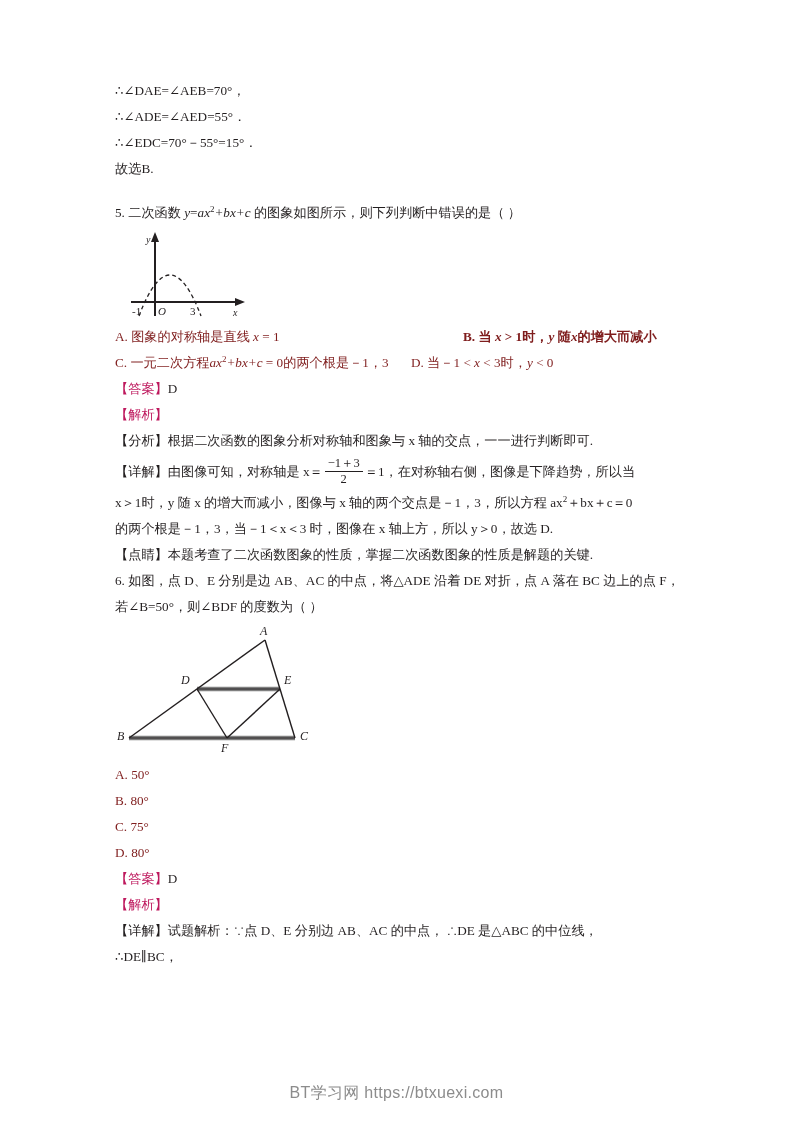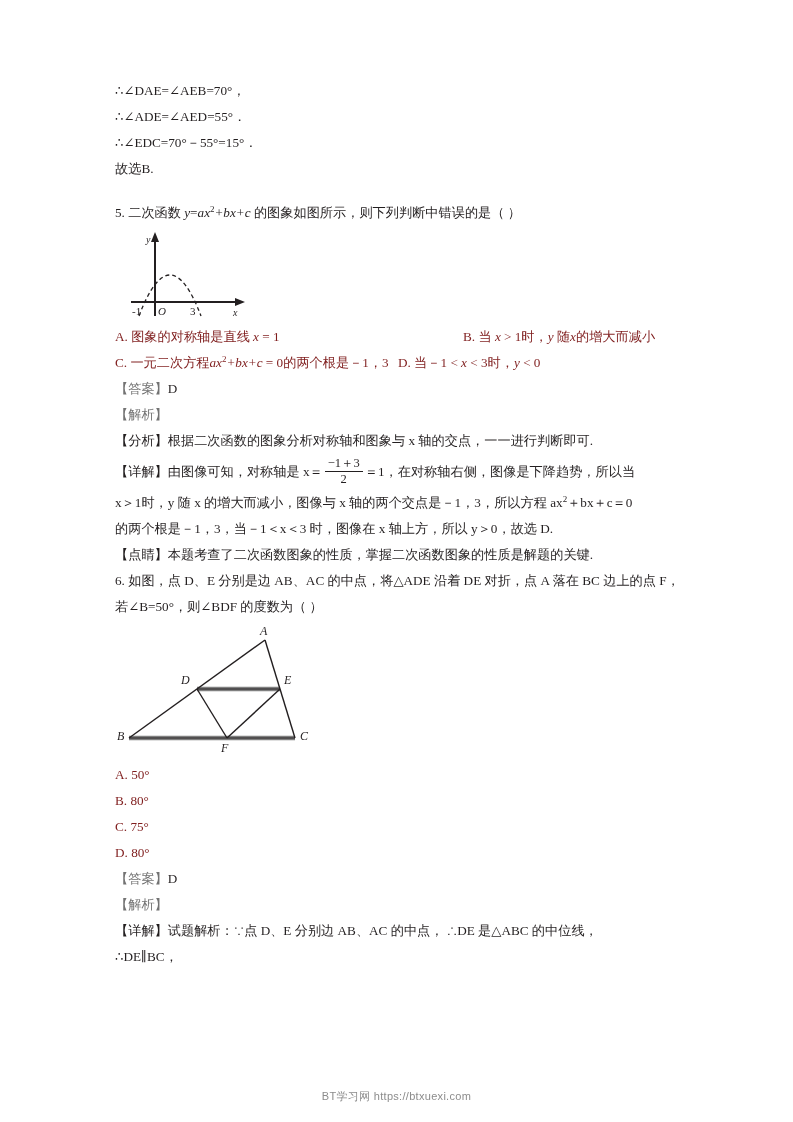--- a/index.html
+++ b/index.html
@@ -59,7 +59,7 @@
     display: flex;
   }
   .two-col .c1 { width: 348px; flex: 0 0 348px; }
-  .two-col .c2 { flex: 1; }
+  .two-col .c2 { flex: 1; font-weight: bold; }
 
   
   .frac {

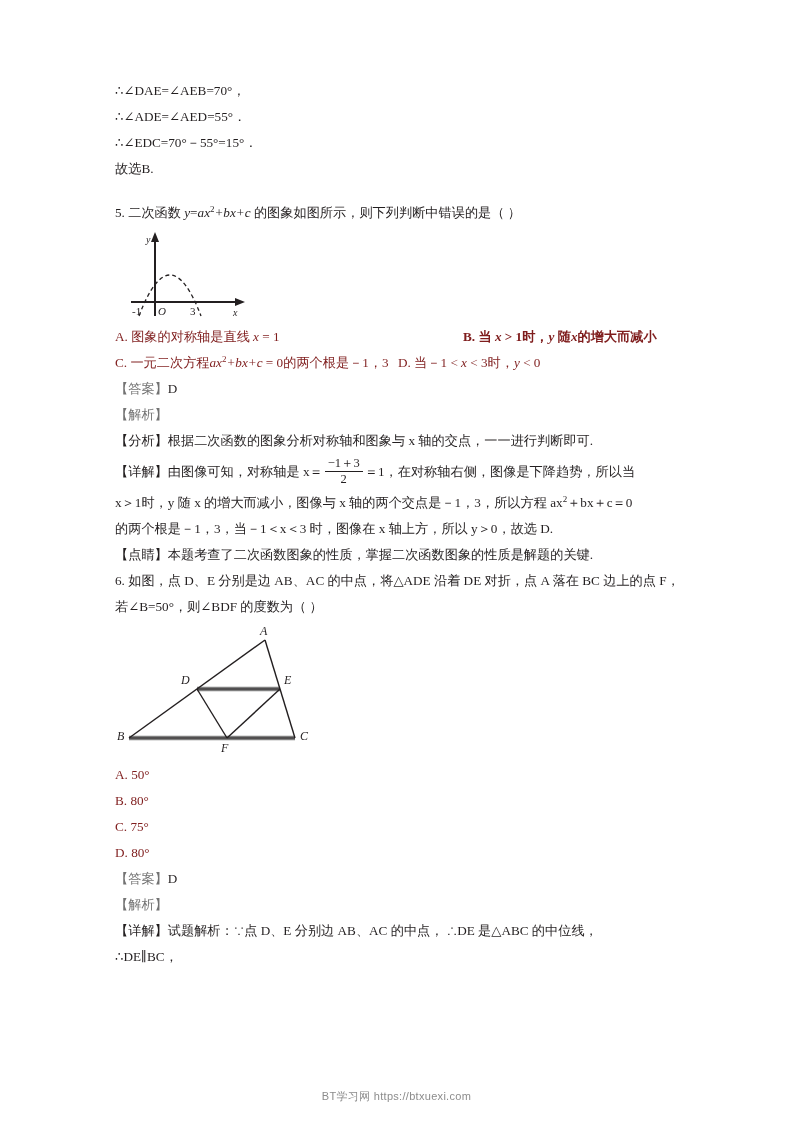--- a/index.html
+++ b/index.html
@@ -162,7 +162,7 @@
       <span>C.</span>
       <span>一元二次方程</span><span class="mi">ax</span><sup class="exp mn">2</sup><span class="mi">+bx+c</span><span class="mn"> = 0</span><span>的两个根是－1，3</span>
     </span>
-    <span style="margin-left:6px;">
+    <span style="margin-left:19px;">
       <span>D.</span>
       <span>当</span><span class="mn">－1 &lt; </span><span class="mi">x</span><span class="mn"> &lt; 3</span><span>时，</span><span class="mi">y</span><span class="mn"> &lt; 0</span>
     </span>

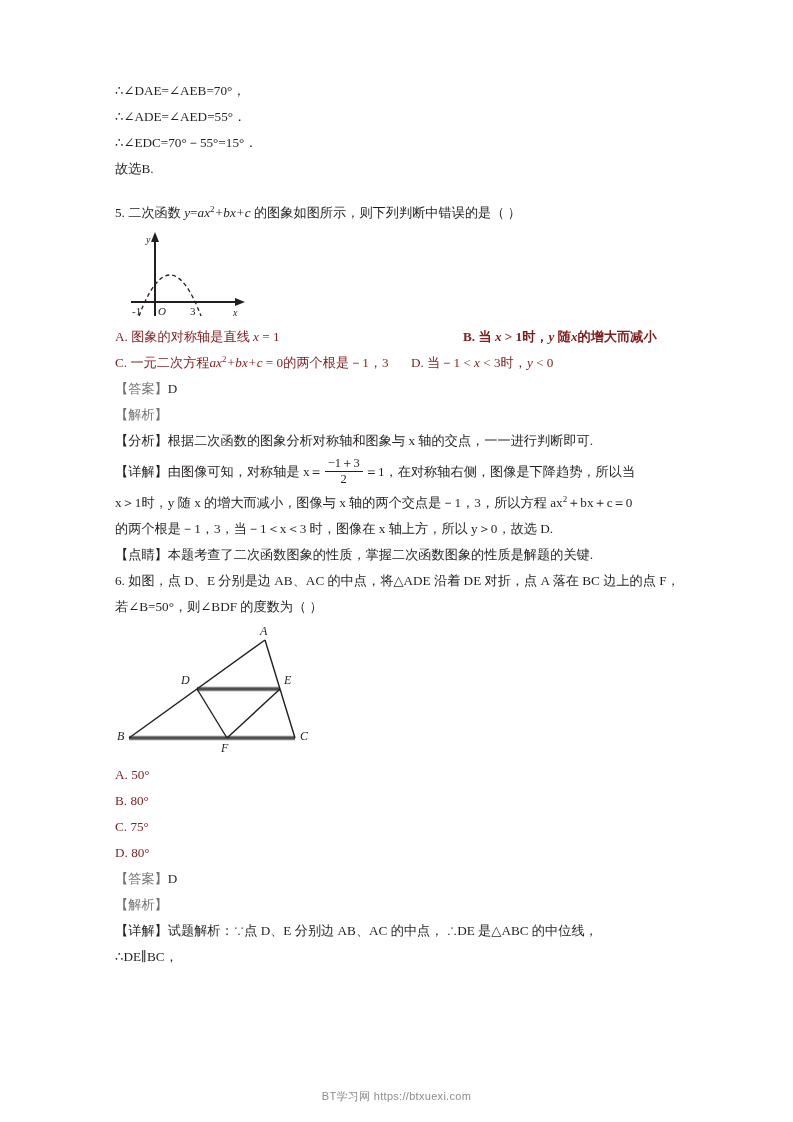--- a/index.html
+++ b/index.html
@@ -45,7 +45,7 @@
     line-height: 0;
   }
   .tag-blue {
-    color: #737373;
+    color: #be185d;
   }
   .qnum {
     display: inline-block;

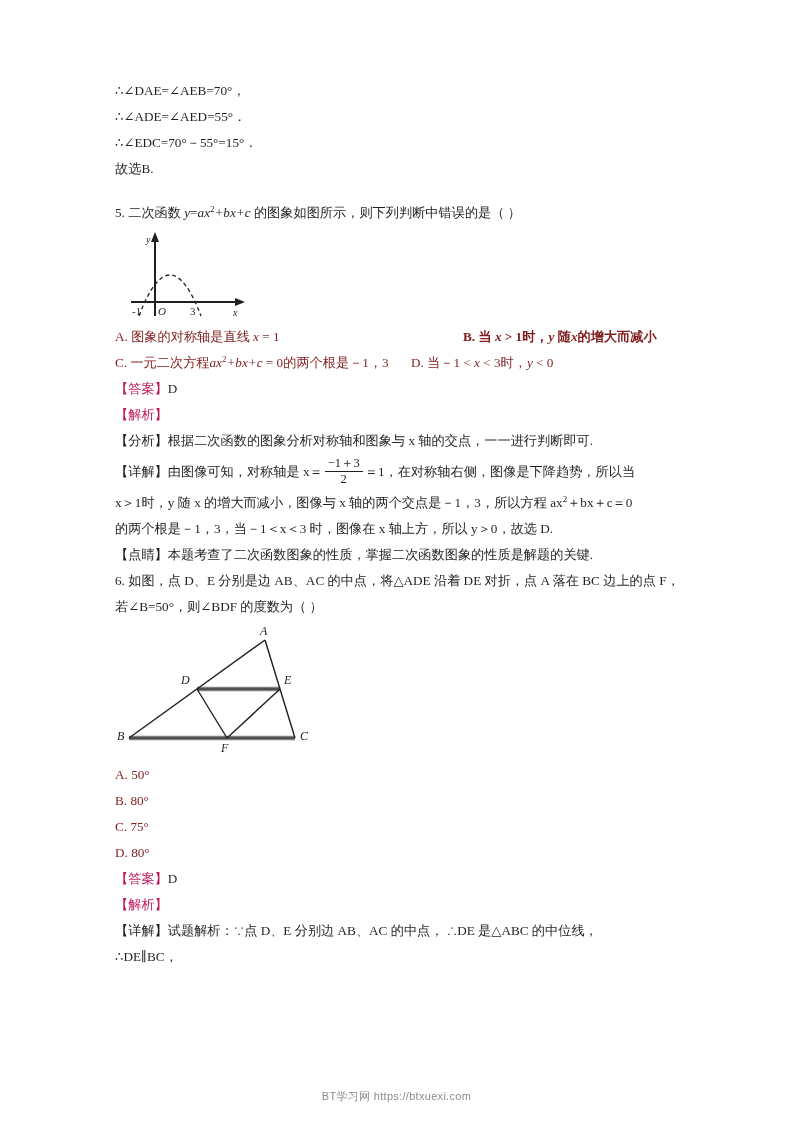--- a/index.html
+++ b/index.html
@@ -97,7 +97,7 @@
     bottom: 18px;
     text-align: center;
     font-family: "Liberation Sans", sans-serif;
-    font-size: 11px;
+    font-size: 16px;
     color: #8c8c8c;
     letter-spacing: 0.3px;
   }

